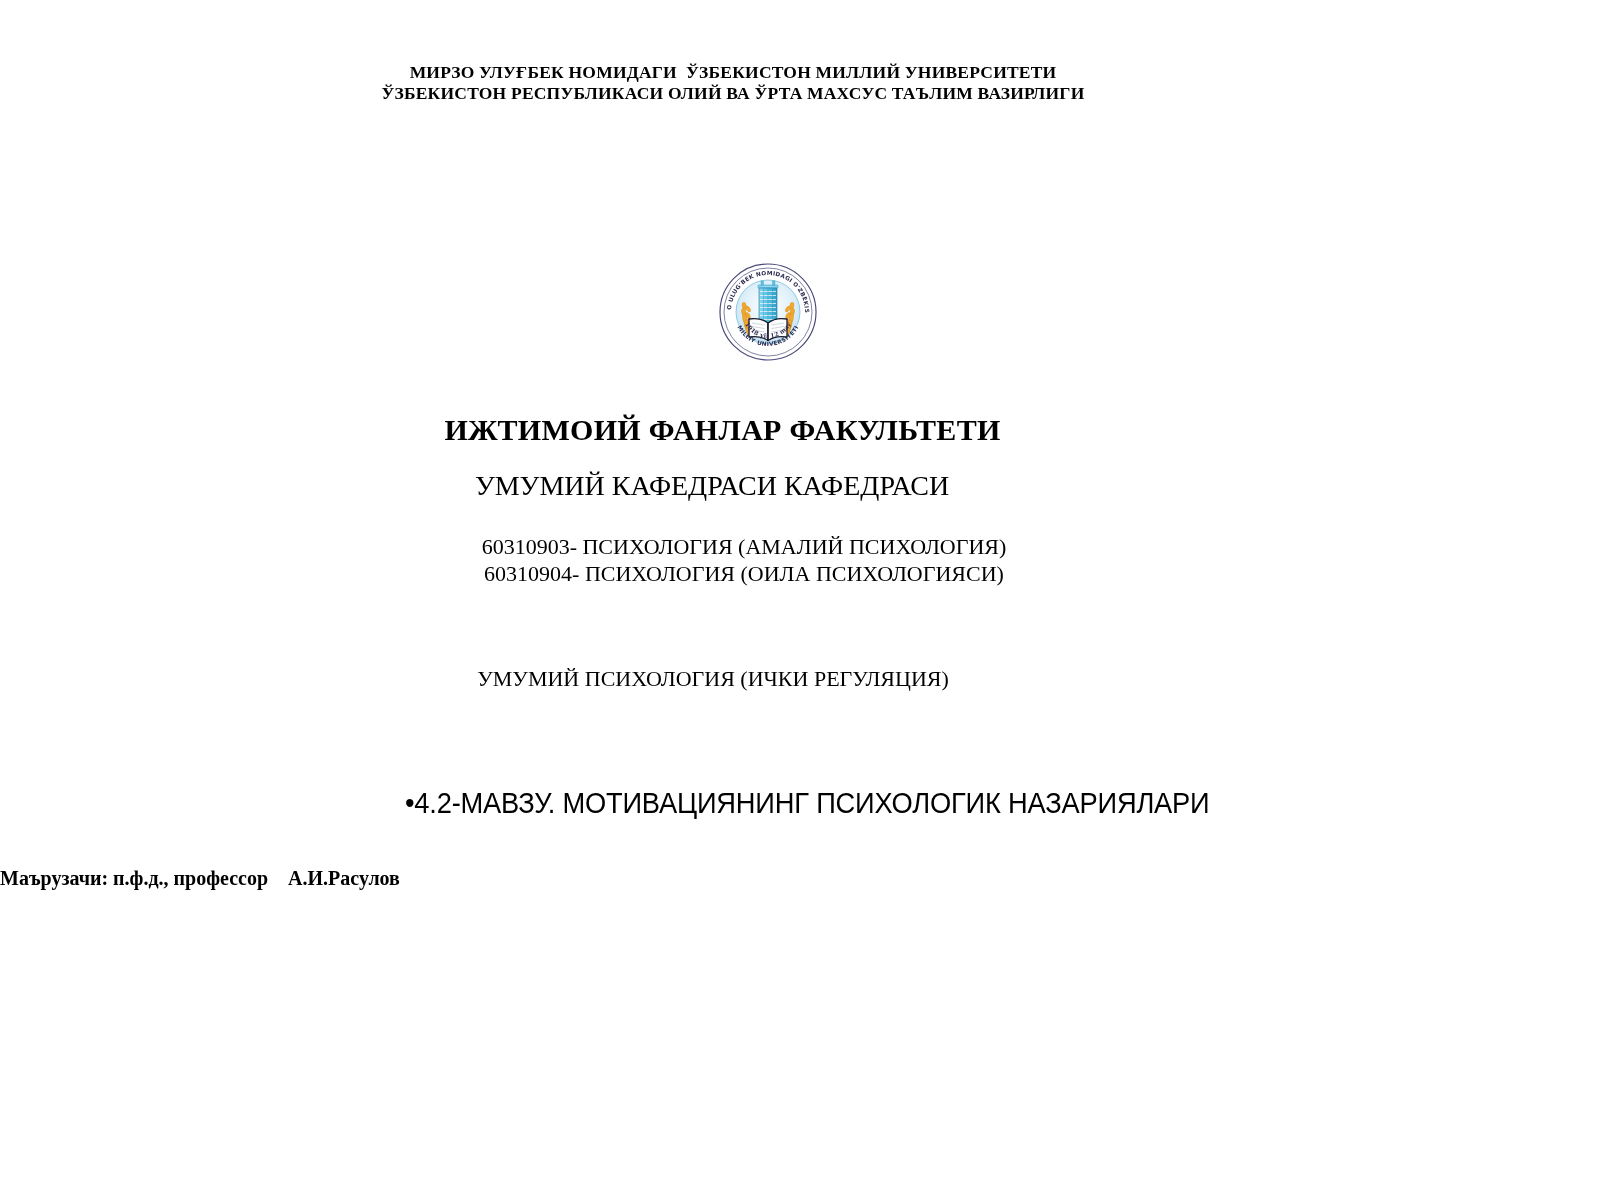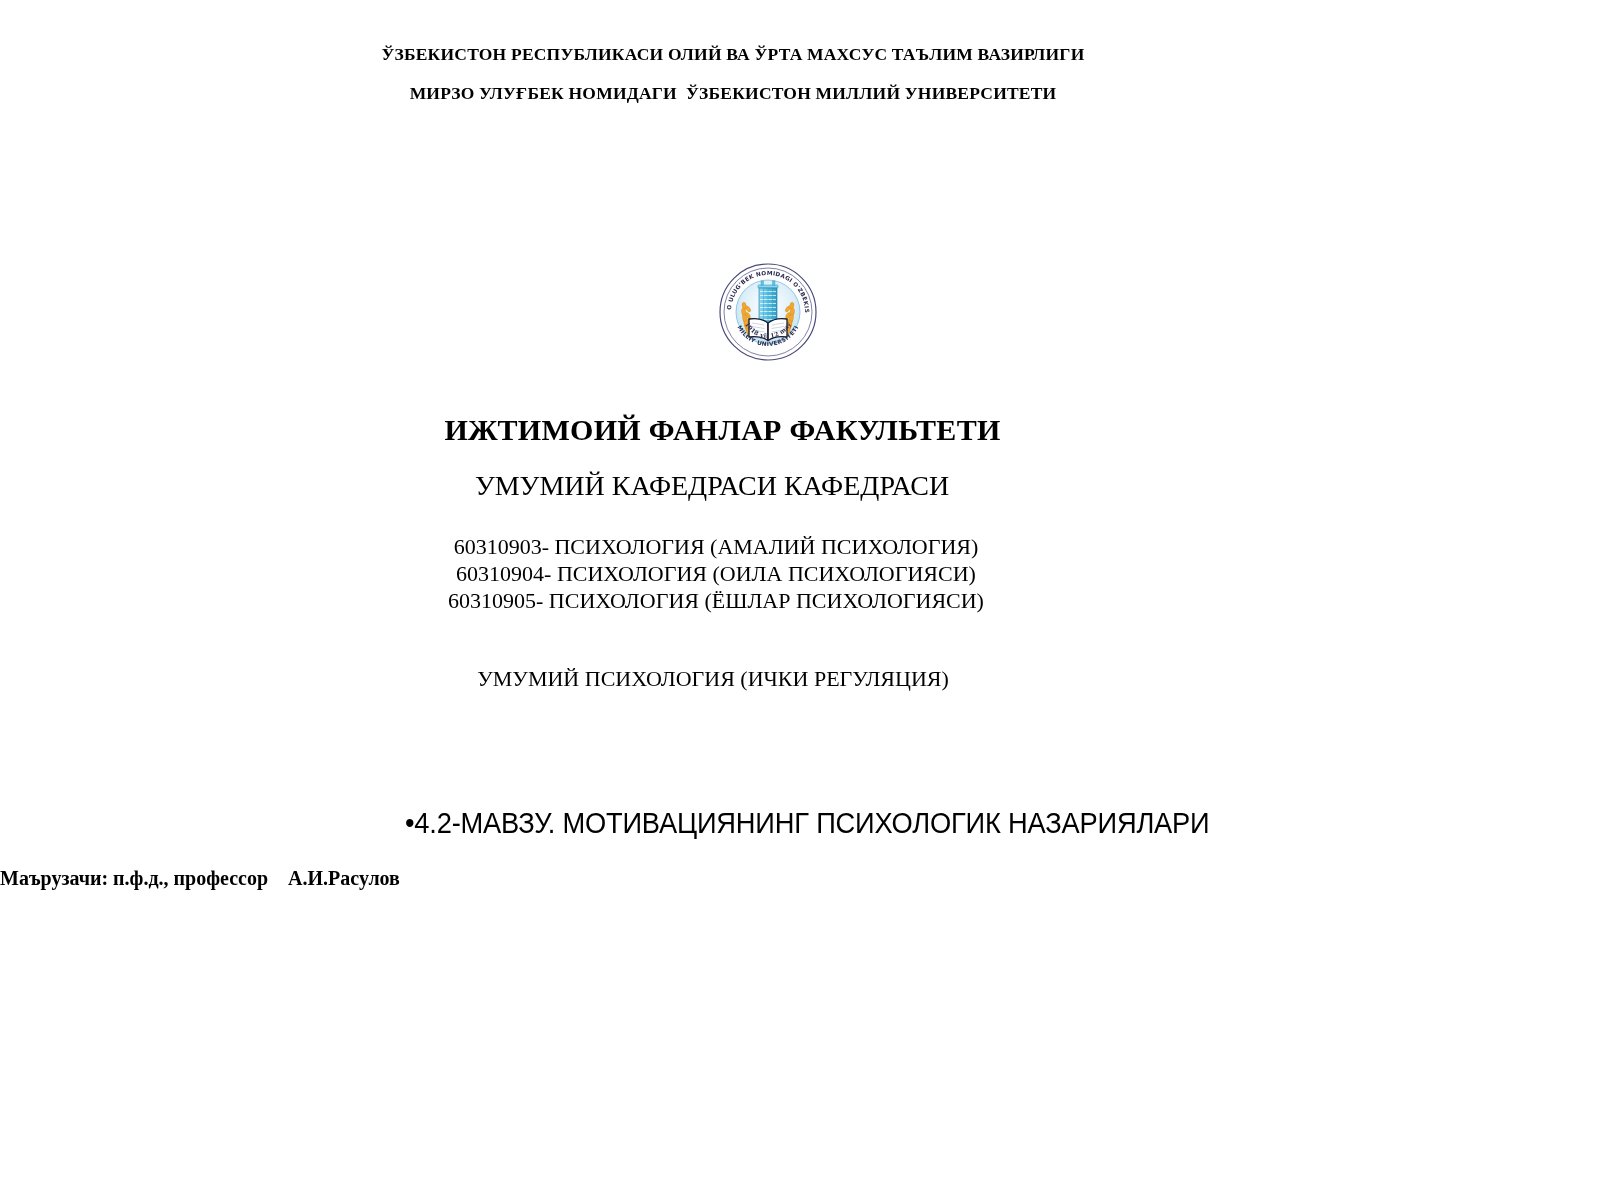--- a/index.html
+++ b/index.html
@@ -154,8 +154,8 @@
 <div class="slide">
 
   <div class="ministry-header">
+    <div class="ministry-line second">МИРЗО УЛУҒБЕК НОМИДАГИ  ЎЗБЕКИСТОН МИЛЛИЙ УНИВЕРСИТЕТИ</div>
     <div class="ministry-line">ЎЗБЕКИСТОН РЕСПУБЛИКАСИ ОЛИЙ ВА ЎРТА МАХСУС ТАЪЛИМ ВАЗИРЛИГИ</div>
-    <div class="ministry-line second">МИРЗО УЛУҒБЕК НОМИДАГИ  ЎЗБЕКИСТОН МИЛЛИЙ УНИВЕРСИТЕТИ</div>
   </div>
 
   <div class="emblem-wrap">

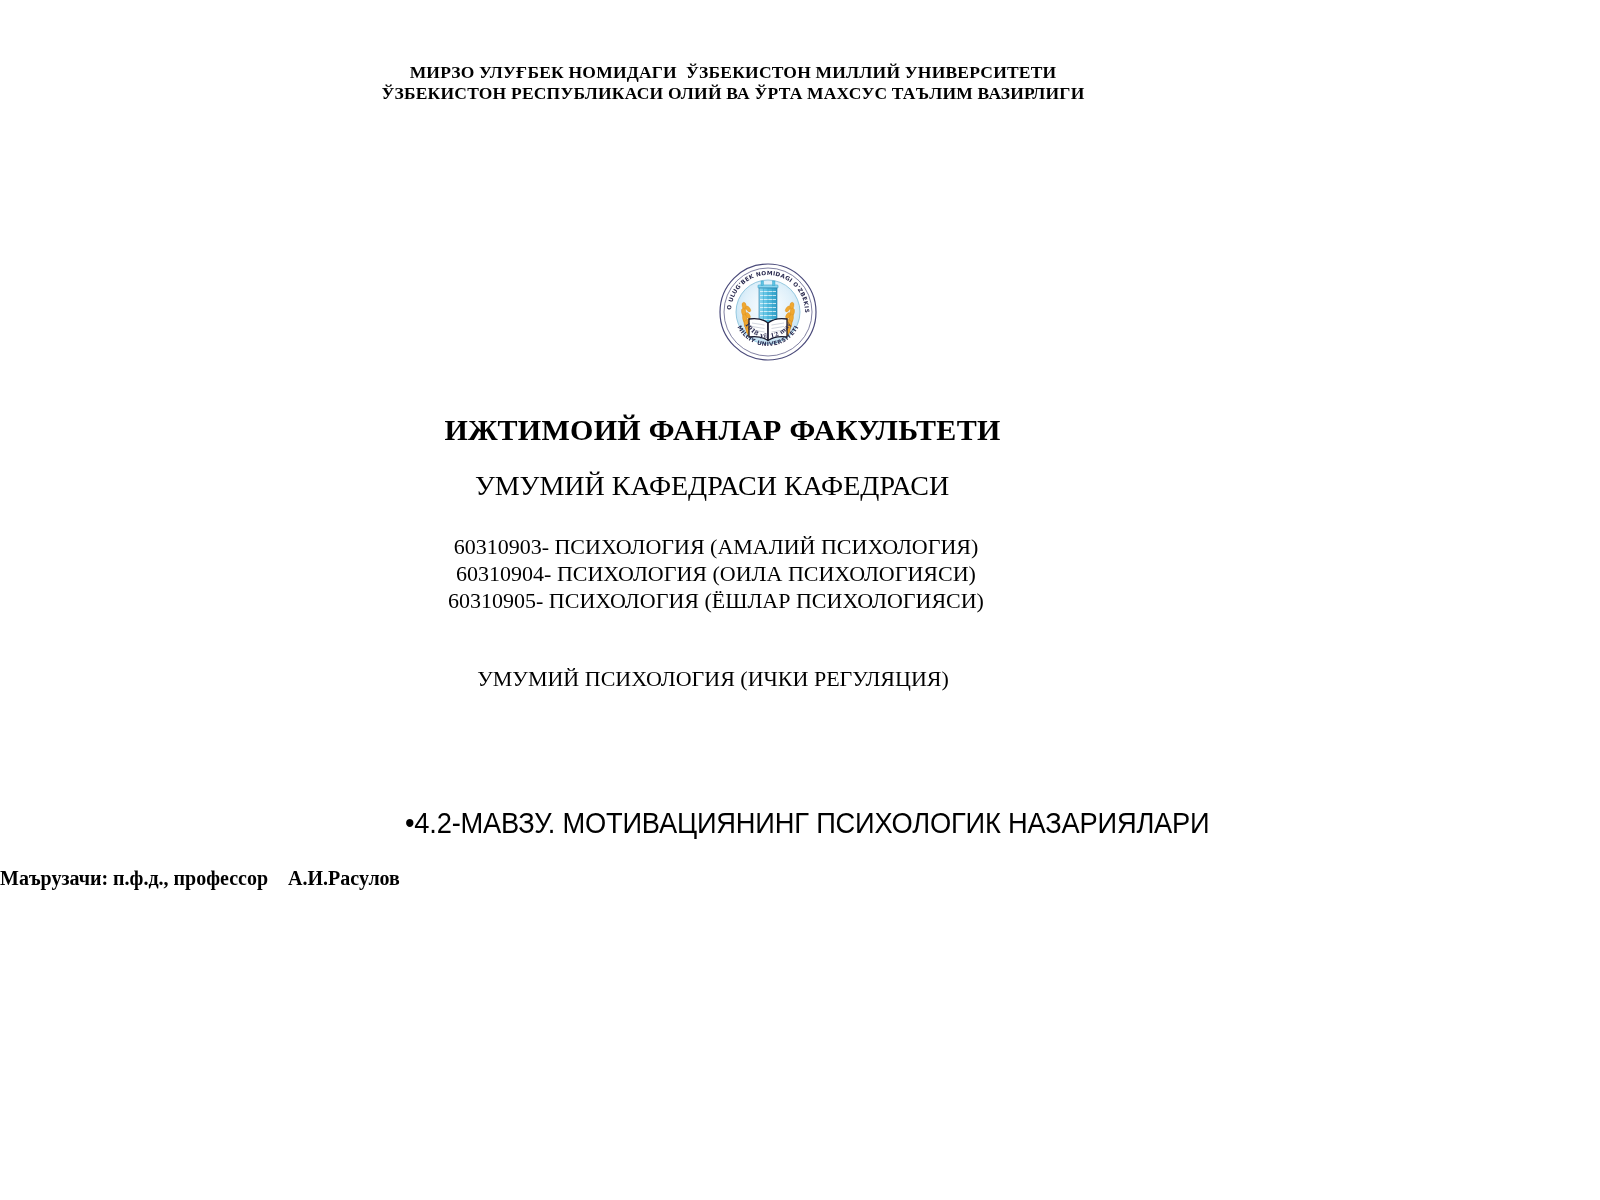--- a/index.html
+++ b/index.html
@@ -90,6 +90,7 @@
     top: 534px;
     width: 1432px;
     text-align: center;
+    padding-left: 28px;
   }
   .program-line {
     font-family: "Liberation Serif", "DejaVu Serif", serif;

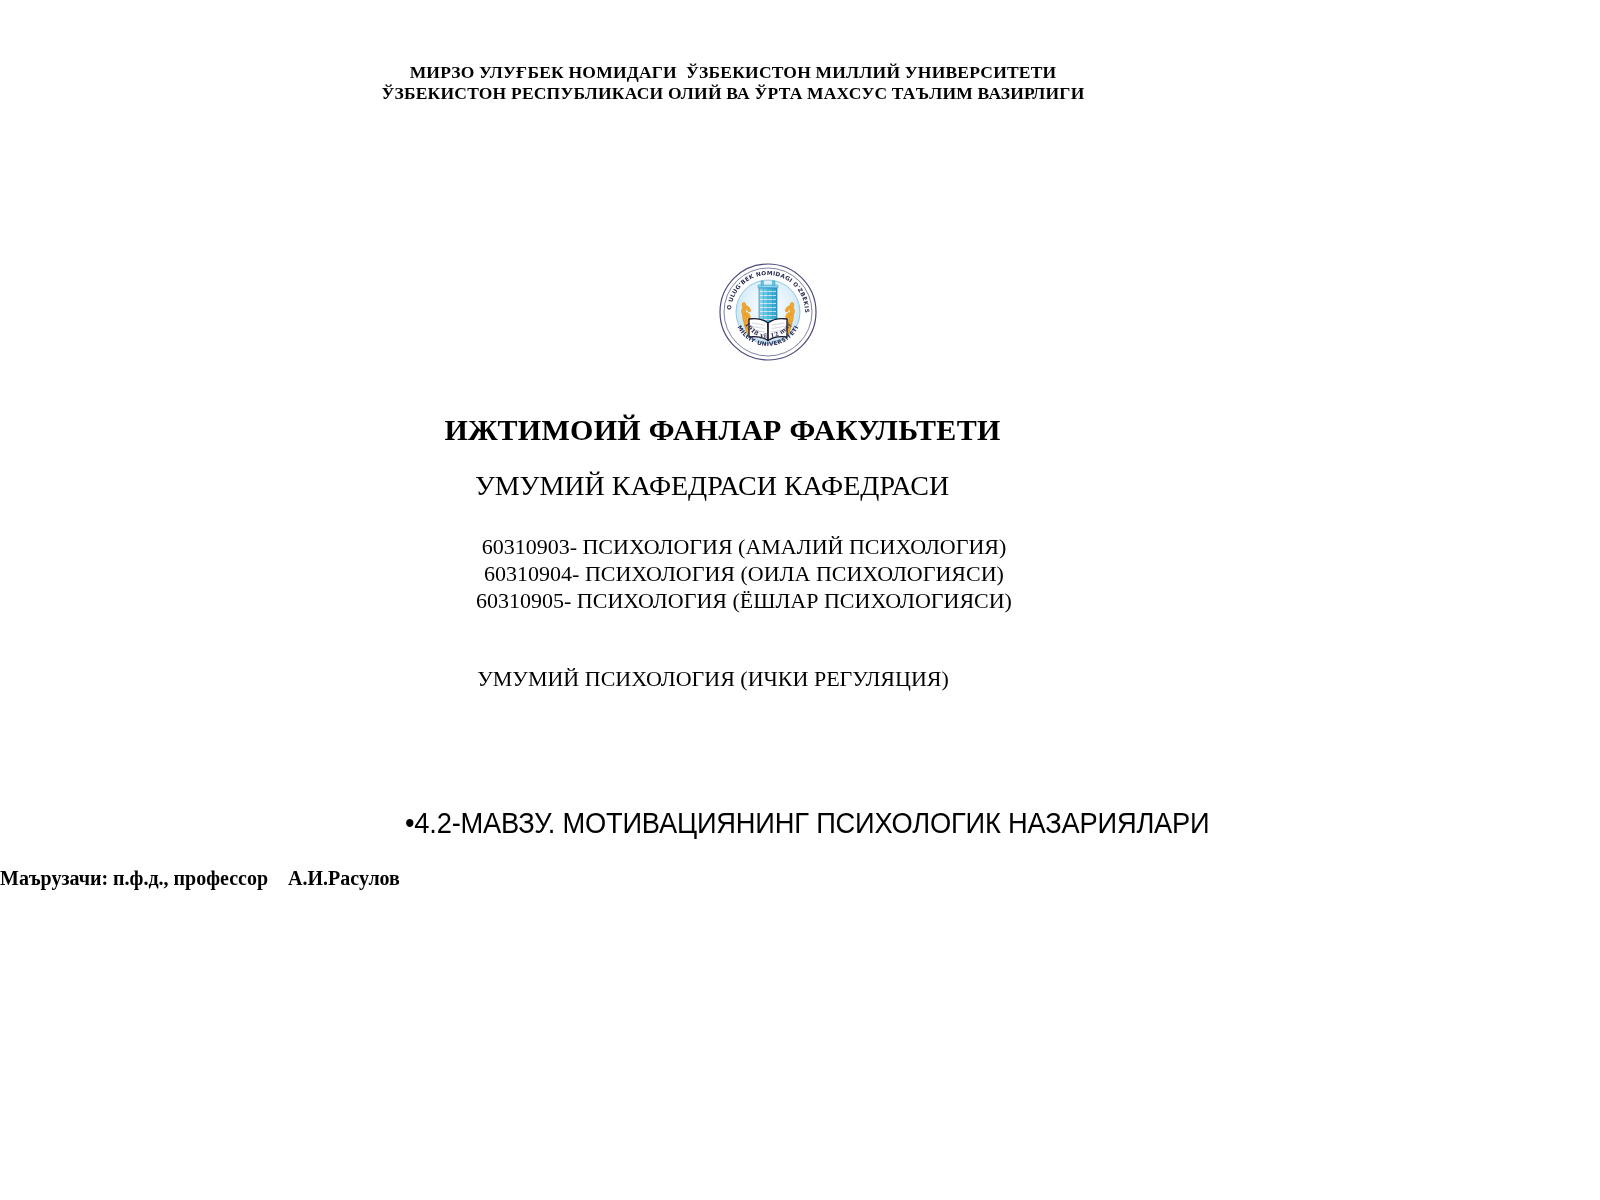--- a/index.html
+++ b/index.html
@@ -268,7 +268,6 @@
   <div class="programs">
     <div class="program-line">60310903- ПСИХОЛОГИЯ (АМАЛИЙ ПСИХОЛОГИЯ)</div>
     <div class="program-line">60310904- ПСИХОЛОГИЯ (ОИЛА ПСИХОЛОГИЯСИ)</div>
-    <div class="program-line">60310905- ПСИХОЛОГИЯ (ЁШЛАР ПСИХОЛОГИЯСИ)</div>
   </div>
 
   <div class="subject-wrap">

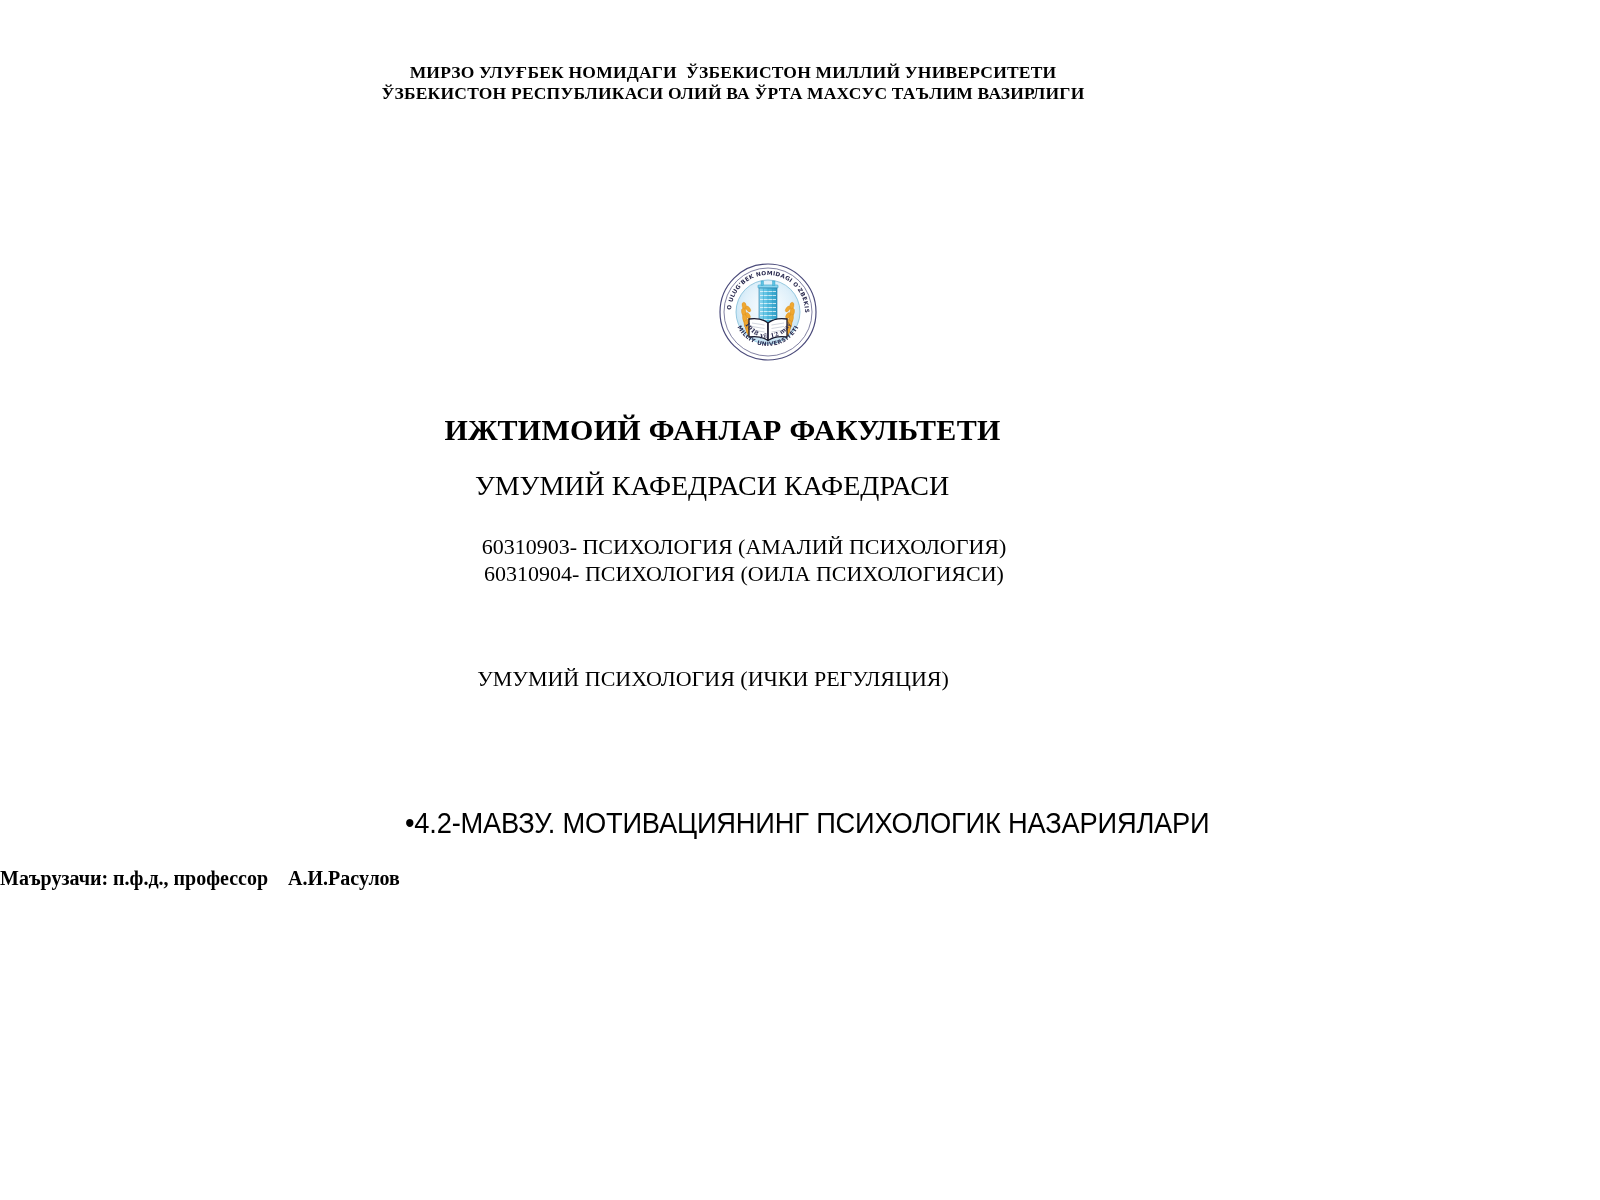--- a/index.html
+++ b/index.html
@@ -118,7 +118,7 @@
   .topic-wrap {
     position: absolute;
     left: 405px;
-    top: 806px;
+    top: 786px;
     width: 1100px;
     text-align: left;
   }

